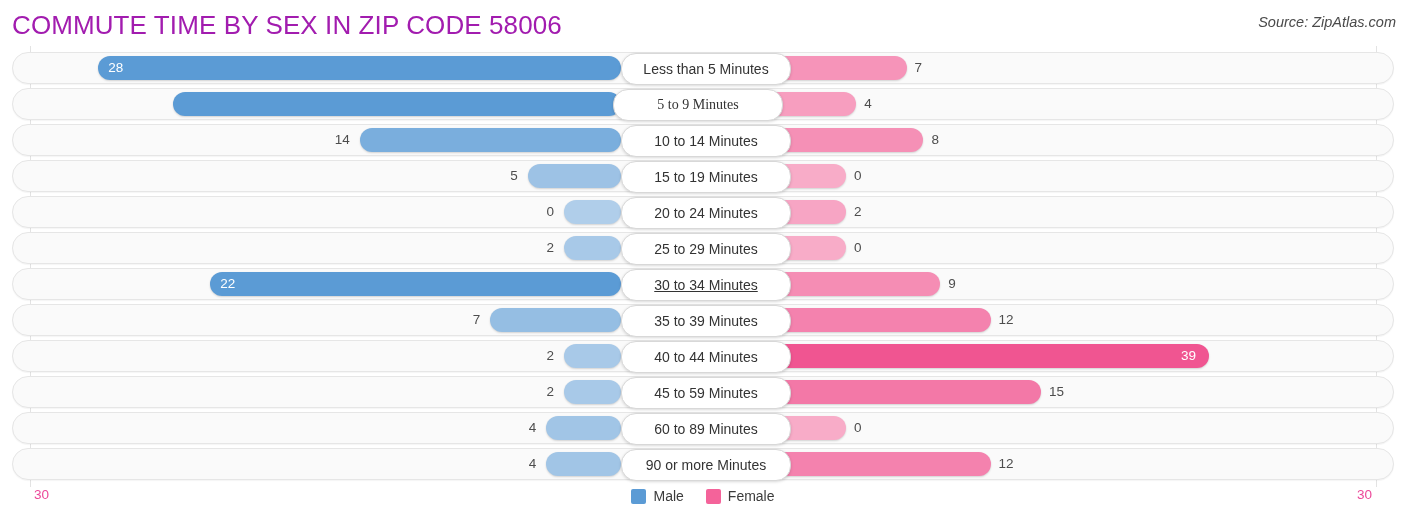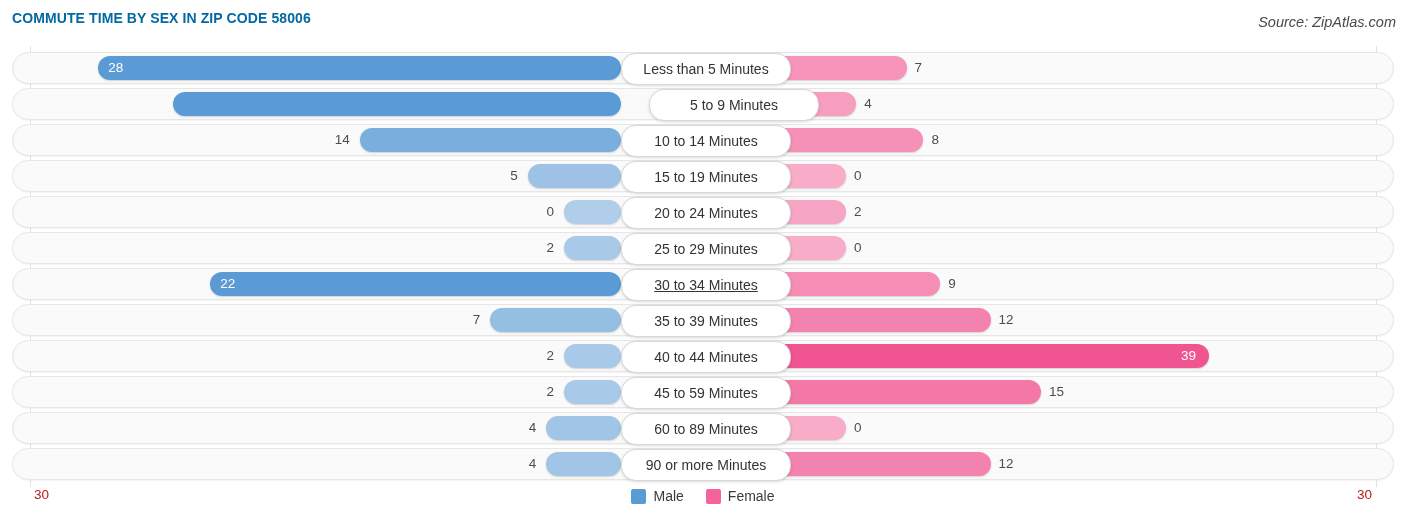--- a/index.html
+++ b/index.html
@@ -19,8 +19,8 @@
   }
   #chart-title{
     position:absolute;left:12px;top:10px;
-    font-size:14px;letter-spacing:.1px;
-    color:#0369a1;font-weight:700;white-space:nowrap;
+    font-size:26px;letter-spacing:.1px;
+    color:#a21caf;font-weight:400;white-space:nowrap;
   }
   #source-note{
     position:absolute;right:10px;top:14px;

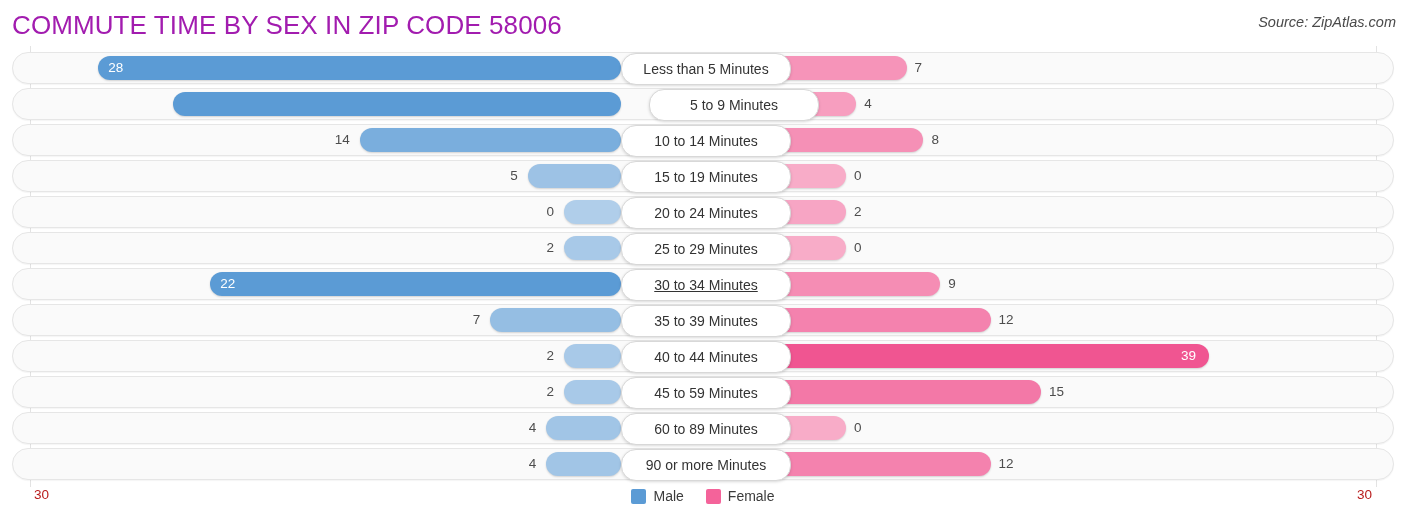--- a/index.html
+++ b/index.html
@@ -118,7 +118,7 @@
         <div class="bar-value inside" style="left: 170px; margin-top: 44px;">24</div>
         <div class="bar female" style="left: 752px; width: 91.2px; background: rgb(247, 158, 191);"></div>
         <div class="bar-value outside" style="left: 851.2px;">4</div>
-        <div class="center-pill" style="left: 636px; width: 168px;">5 to 9 Minutes</div>
+        <div class="center-pill" style="left: 600px; width: 168px; font-family: Liberation Serif, serif;">5 to 9 Minutes</div>
       </div>
       <div class="row" style="top: 78px;">
         <div class="bar male" style="left: 346.667px; width: 261.333px; background: rgb(122, 174, 221);"></div>

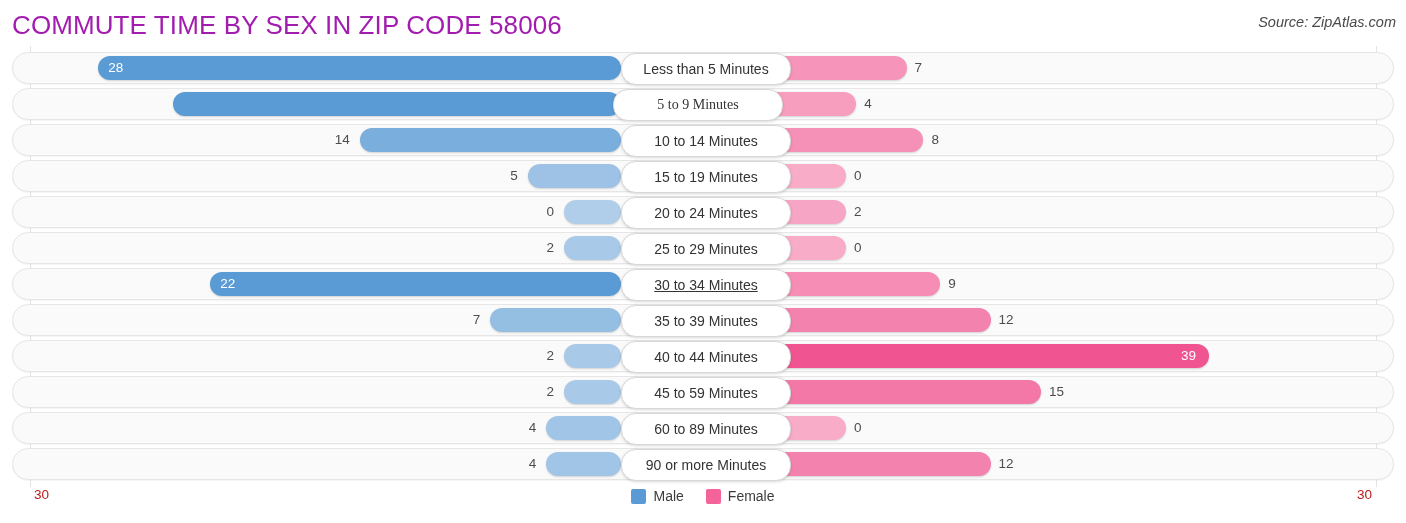--- a/index.html
+++ b/index.html
@@ -79,7 +79,7 @@
   }
   .axis-label{
     position:absolute;top:4px;
-    font-size:13.5px;color:#b91c1c;
+    font-size:13.5px;color:#ec4899;
   }
   #axis-left{ left:34px; }
   #axis-right{ right:34px; }

